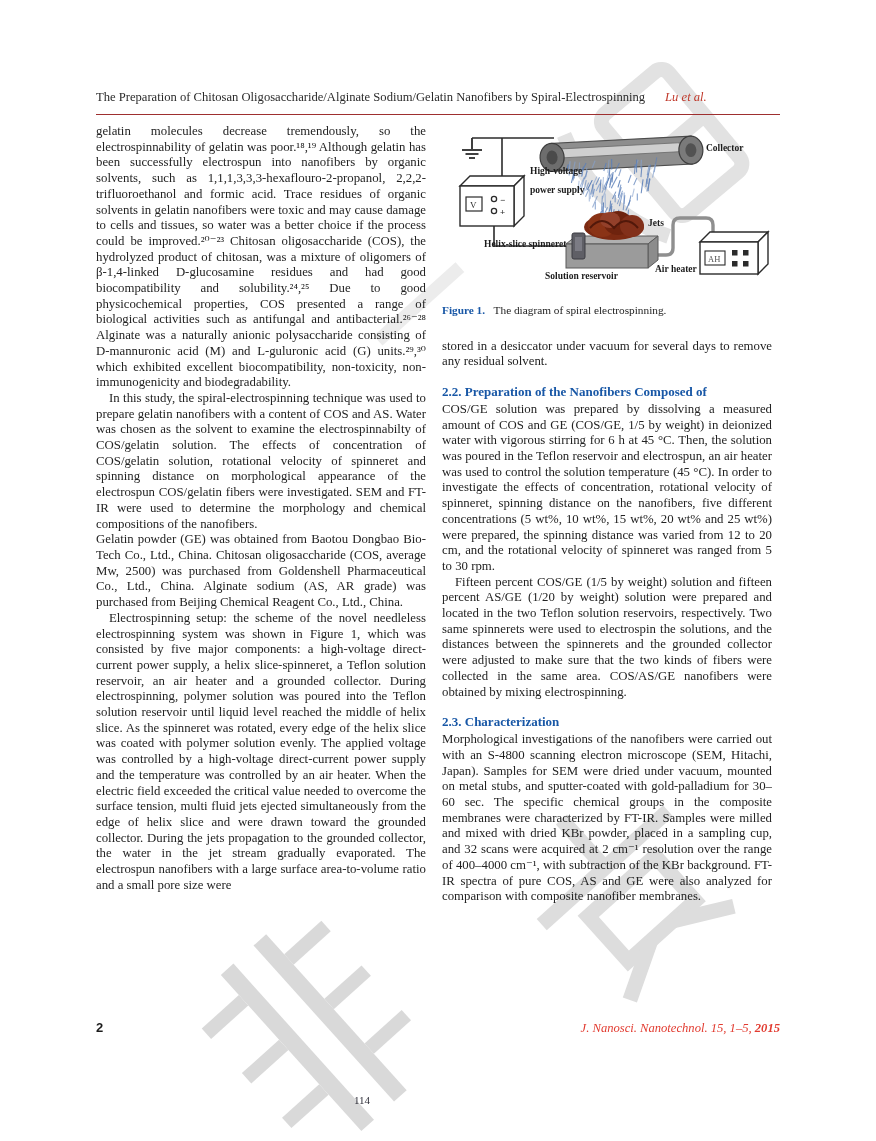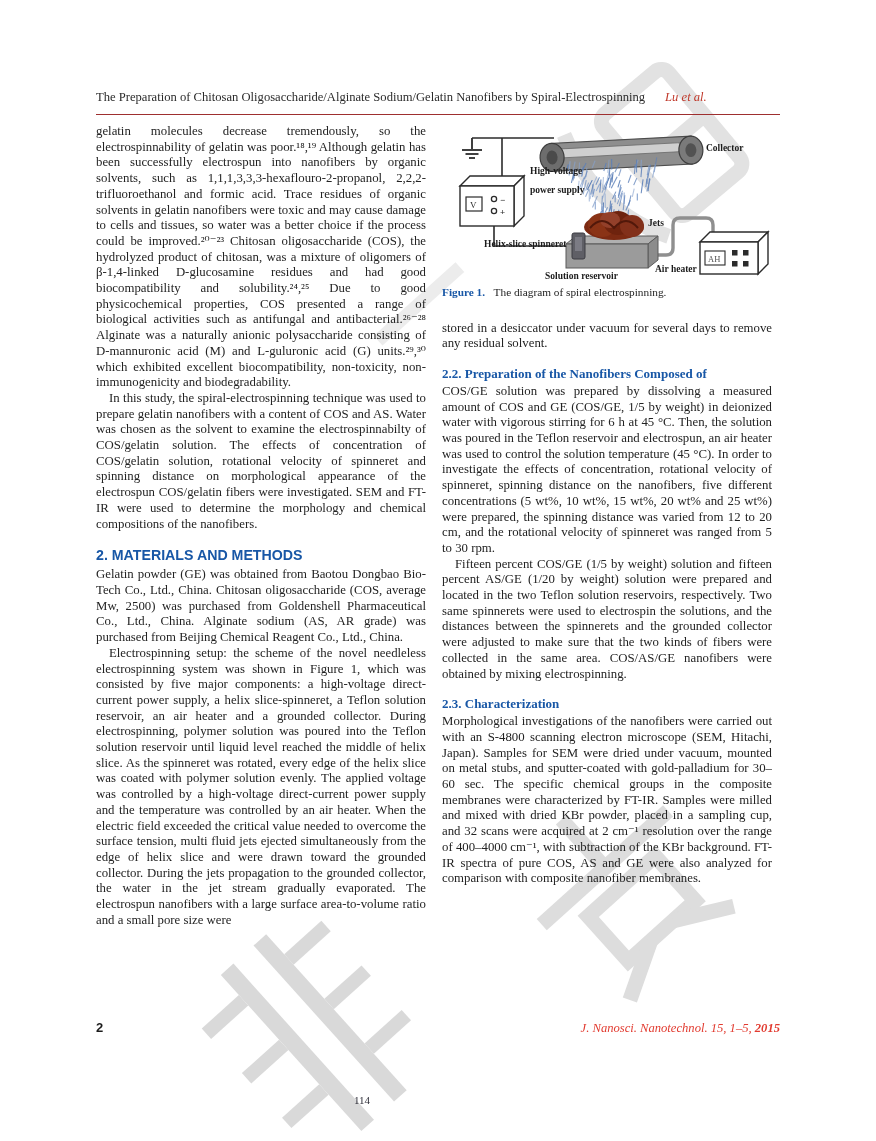--- a/index.html
+++ b/index.html
@@ -42,7 +42,7 @@
   }
   .h-sub2 .l2{padding-left:27px;display:block;}
   
-  .figure-box{width:330px;height:160px;position:relative;margin-bottom:2px;}
+  .figure-box{width:330px;height:160px;position:relative;margin-bottom:20px;}
   .fig-caption{
     font-size:11.3px;line-height:13.5px;text-align:left;margin-bottom:21px;
   }

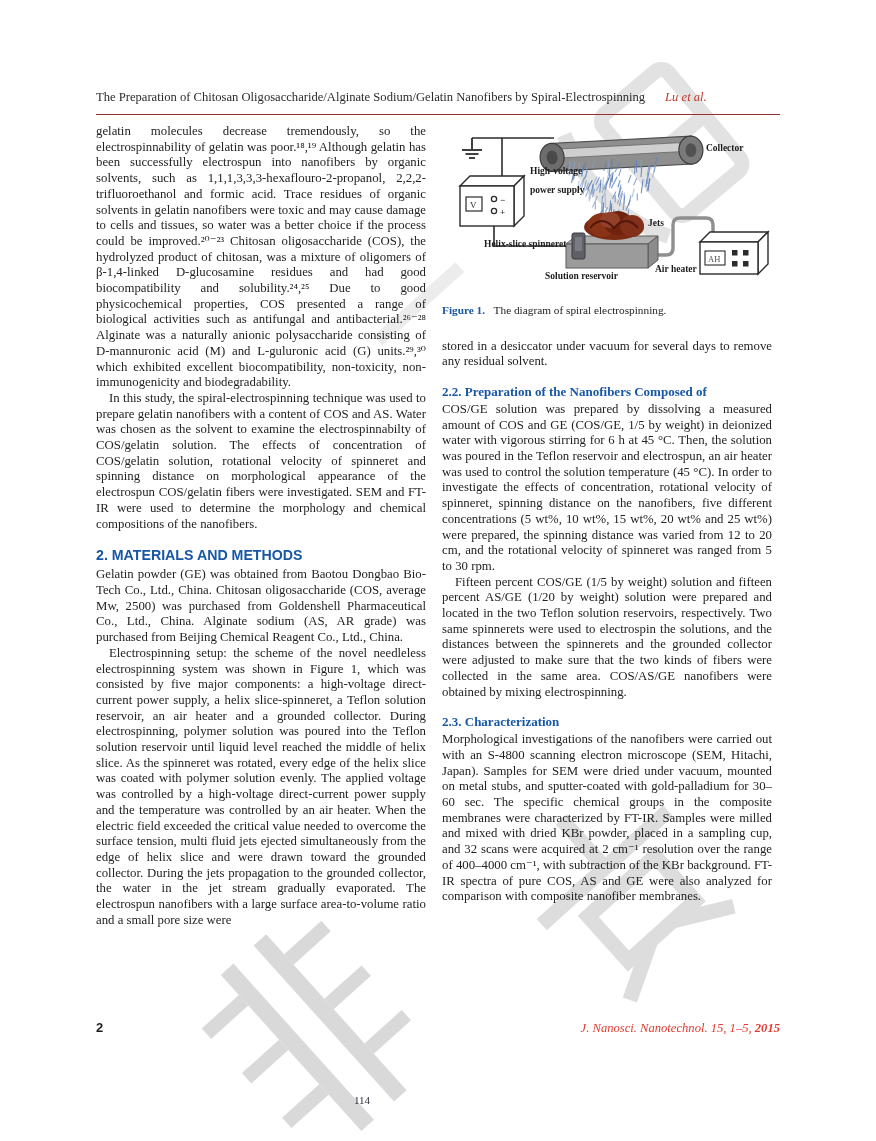--- a/index.html
+++ b/index.html
@@ -106,7 +106,6 @@
   <div class="col">
     <p>gelatin molecules decrease tremendously, so the electrospinnability of gelatin was poor.¹⁸,¹⁹ Although gelatin has been successfully electrospun into nanofibers by organic solvents, such as 1,1,1,3,3,3-hexaflouro-2-propanol, 2,2,2-trifluoroethanol and formic acid. Trace residues of organic solvents in gelatin nanofibers were toxic and may cause damage to cells and tissues, so water was a better choice if the process could be improved.²⁰⁻²³ Chitosan oligosaccharide (COS), the hydrolyzed product of chitosan, was a mixture of oligomers of β-1,4-linked D-glucosamine residues and had good biocompatibility and solubility.²⁴,²⁵ Due to good physicochemical properties, COS presented a range of biological activities such as antifungal and antibacterial.²⁶⁻²⁸ Alginate was a naturally anionic polysaccharide consisting of D-mannuronic acid (M) and L-guluronic acid (G) units.²⁹,³⁰ which exhibited excellent biocompatibility, non-toxicity, non-immunogenicity and biodegradability.</p>
     <p class="ind">In this study, the spiral-electrospinning technique was used to prepare gelatin nanofibers with a content of COS and AS. Water was chosen as the solvent to examine the electrospinnabilty of COS/gelatin solution. The effects of concentration of COS/gelatin solution, rotational velocity of spinneret and spinning distance on morphological appearance of the electrospun COS/gelatin fibers were investigated. SEM and FT-IR were used to determine the morphology and chemical compositions of the nanofibers.</p>
-    <div class="h-main">2. MATERIALS AND METHODS</div>
     <p>Gelatin powder (GE) was obtained from Baotou Dongbao Bio-Tech Co., Ltd., China. Chitosan oligosaccharide (COS, average Mw, 2500) was purchased from Goldenshell Pharmaceutical Co., Ltd., China. Alginate sodium (AS, AR grade) was purchased from Beijing Chemical Reagent Co., Ltd., China.</p>
     <p class="ind">Electrospinning setup: the scheme of the novel needleless electrospinning system was shown in Figure 1, which was consisted by five major components: a high-voltage direct-current power supply, a helix slice-spinneret, a Teflon solution reservoir, an air heater and a grounded collector. During electrospinning, polymer solution was poured into the Teflon solution reservoir until liquid level reached the middle of helix slice. As the spinneret was rotated, every edge of the helix slice was coated with polymer solution evenly. The applied voltage was controlled by a high-voltage direct-current power supply and the temperature was controlled by an air heater. When the electric field exceeded the critical value needed to overcome the surface tension, multi fluid jets ejected simultaneously from the edge of helix slice and were drawn toward the grounded collector. During the jets propagation to the grounded collector, the water in the jet stream gradually evaporated. The electrospun nanofibers with a large surface area-to-volume ratio and a small pore size were</p>
   </div>

